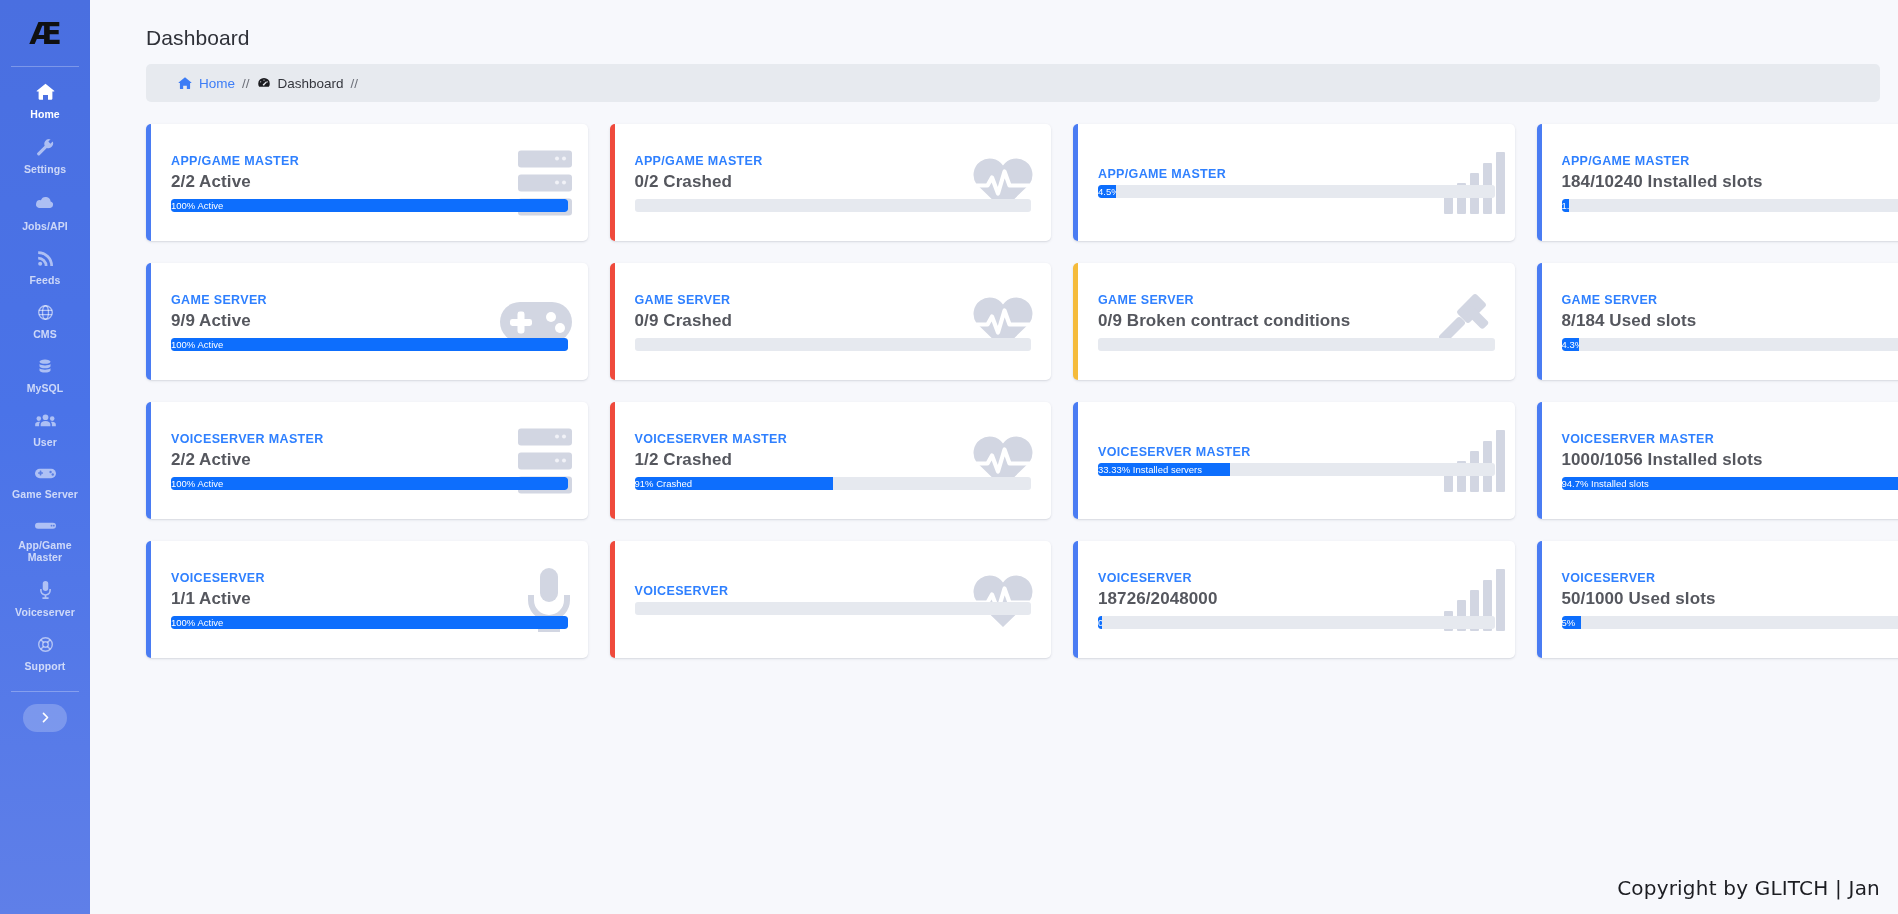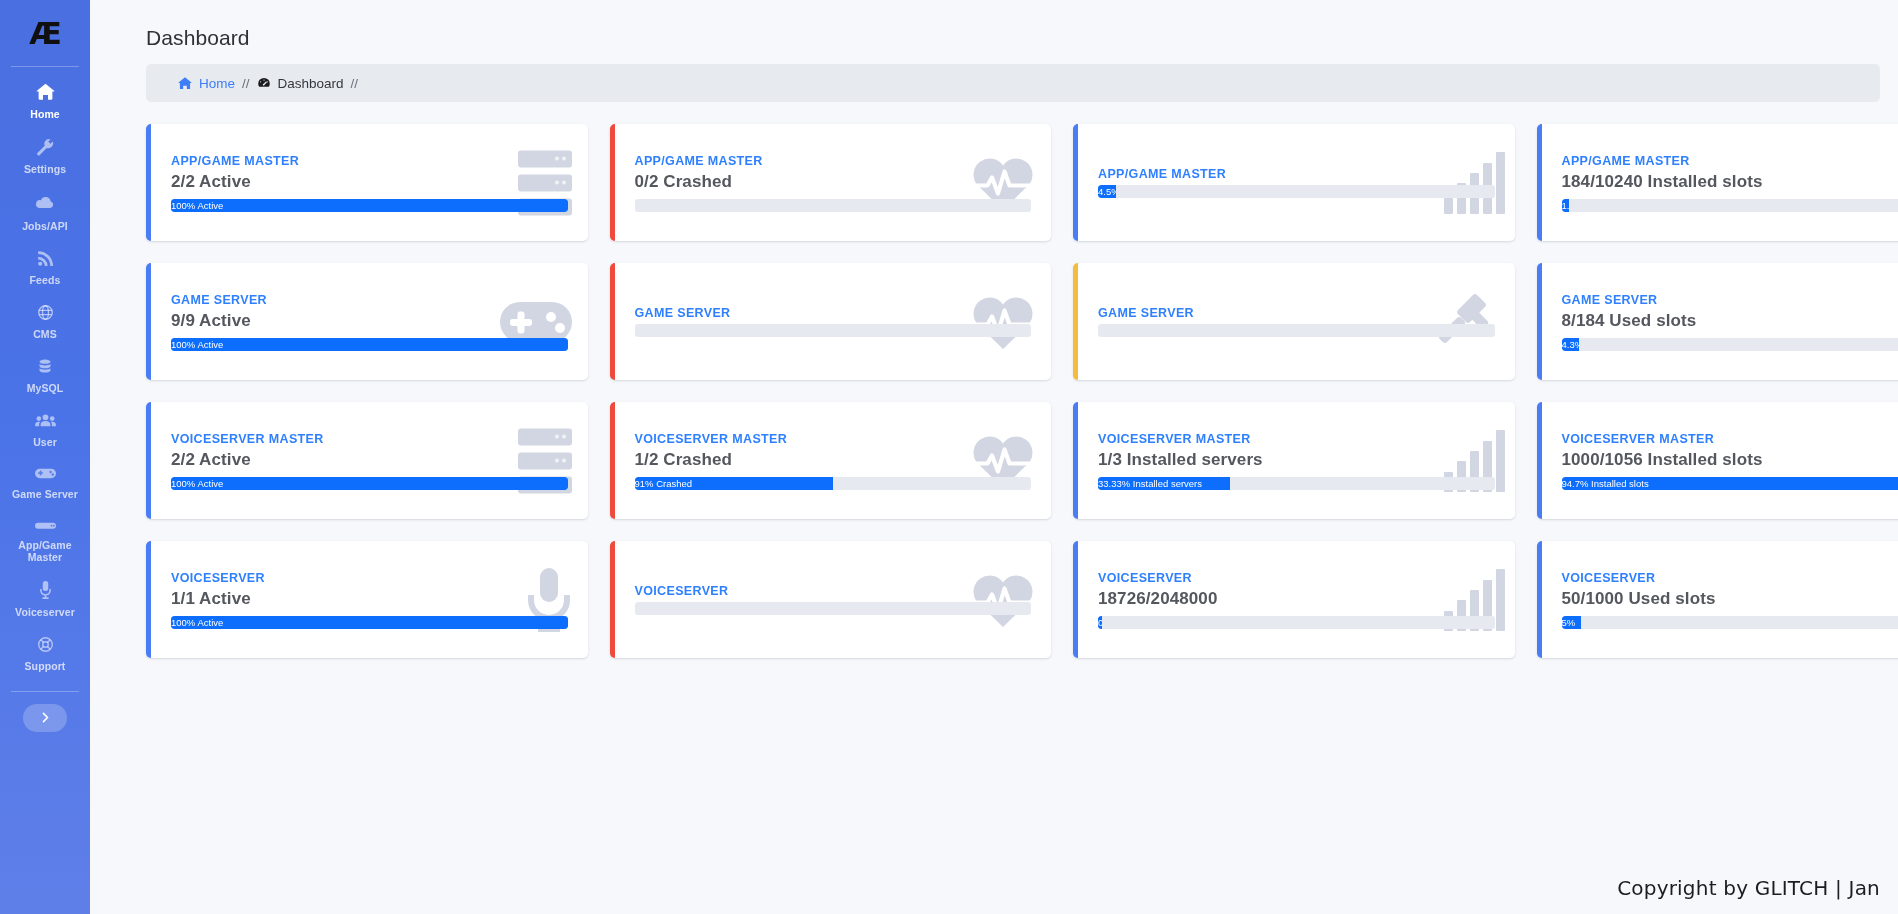--- a/index.html
+++ b/index.html
@@ -405,6 +405,7 @@
               </svg>
             </div>
             <div class="card-label">GAME SERVER</div>
+            <div class="card-value">0/9 Crashed</div>
             <div class="progress"></div>
           </div>
           <div class="card accent-warning">

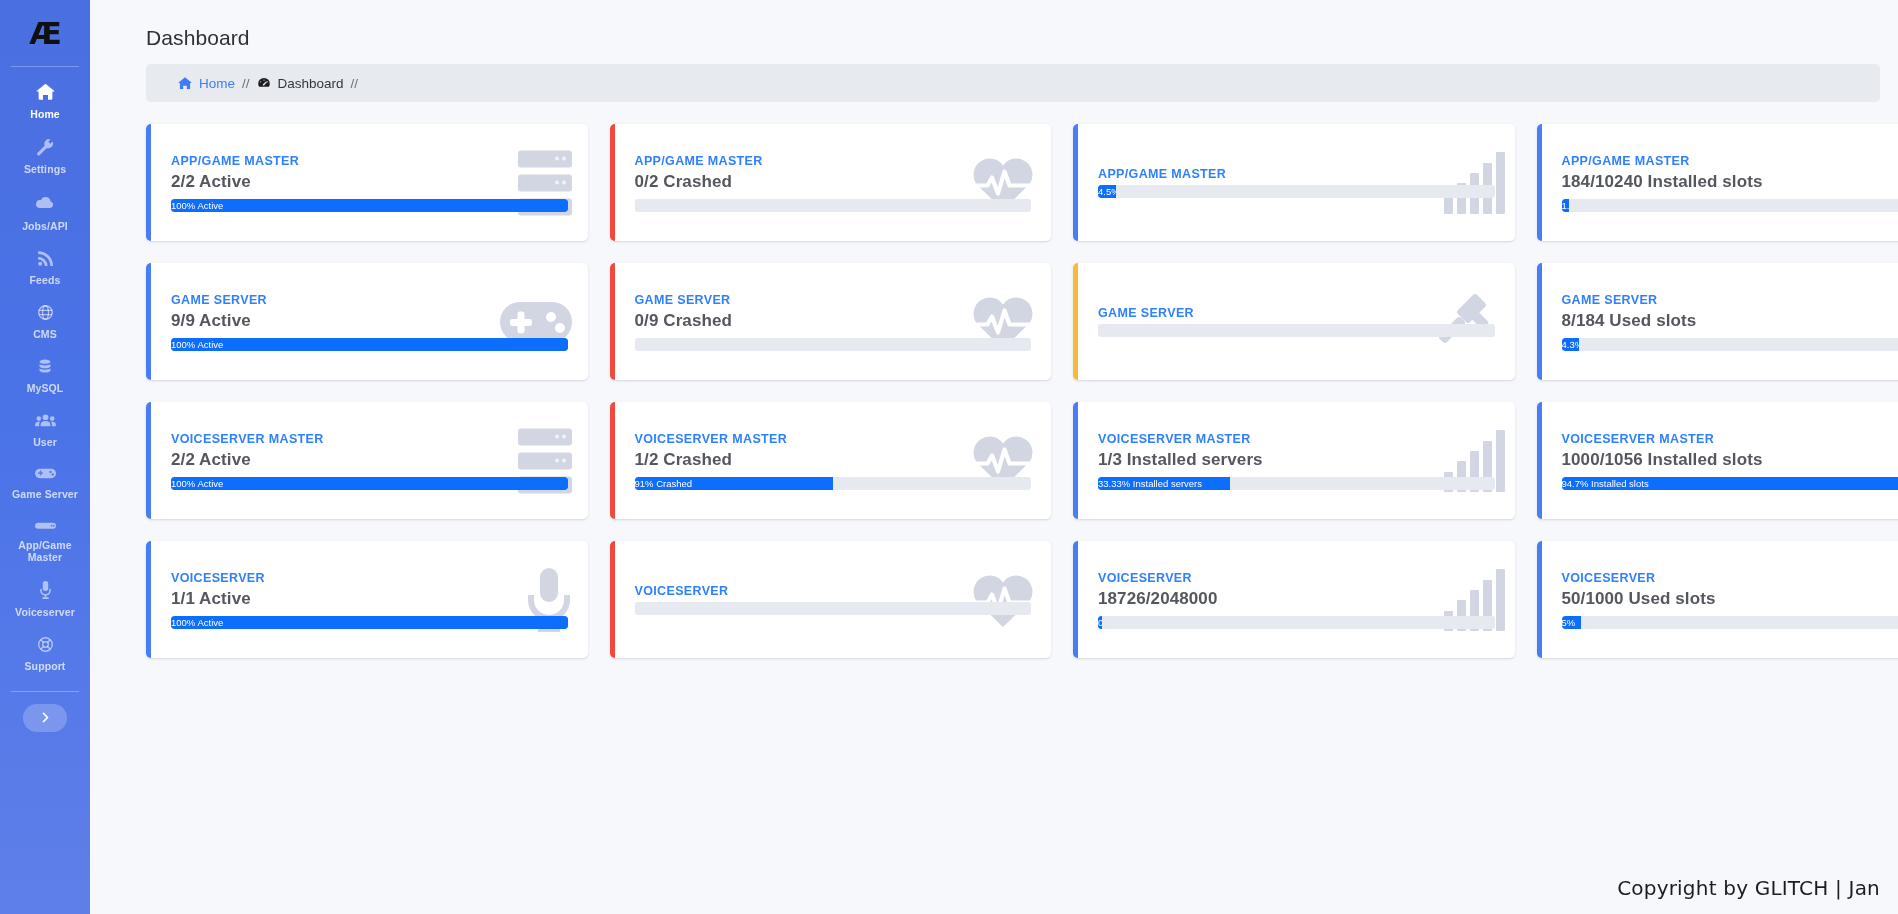--- a/index.html
+++ b/index.html
@@ -417,6 +417,7 @@
               </svg>
             </div>
             <div class="card-label">GAME SERVER</div>
+            <div class="card-value">0/9 Broken contract conditions</div>
             <div class="progress"></div>
           </div>
           <div class="card accent-primary">

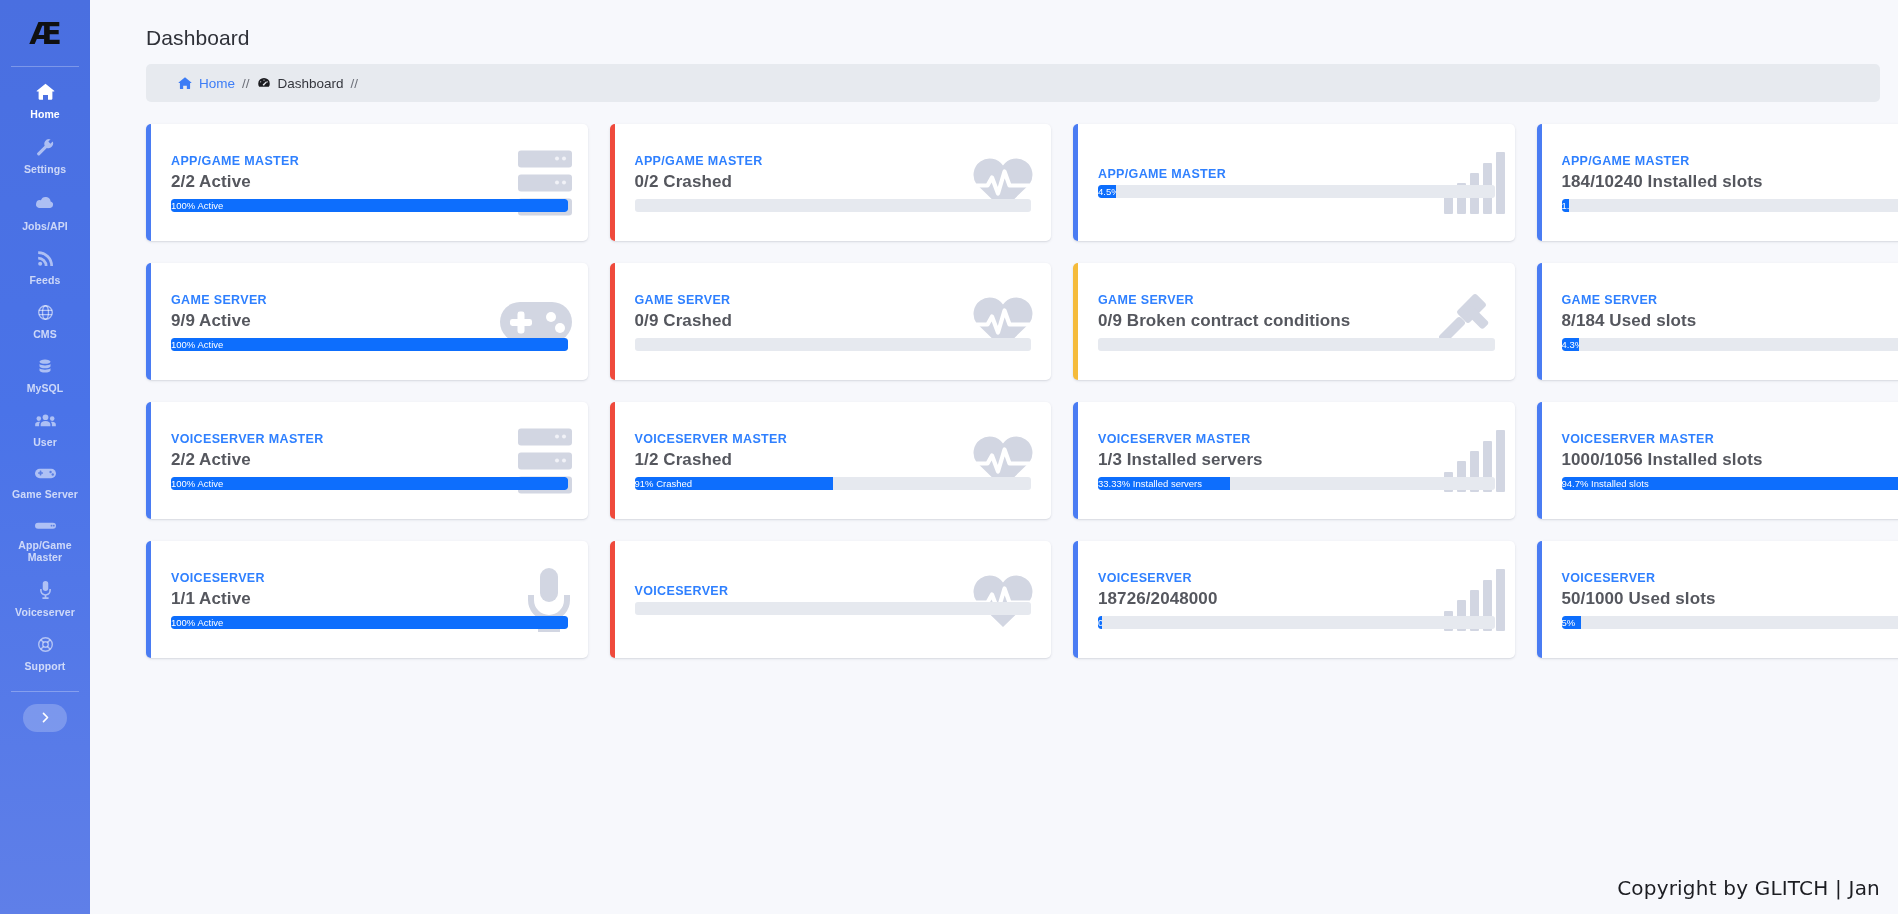--- a/index.html
+++ b/index.html
@@ -480,7 +480,6 @@
               </div>
             </div>
             <div class="card-label">VOICESERVER MASTER</div>
-            <div class="card-value">1/3 Installed servers</div>
             <div class="progress">
               <div class="progress-fill" style="width:33.33%">
                 <span>33.33% Installed servers</span>

